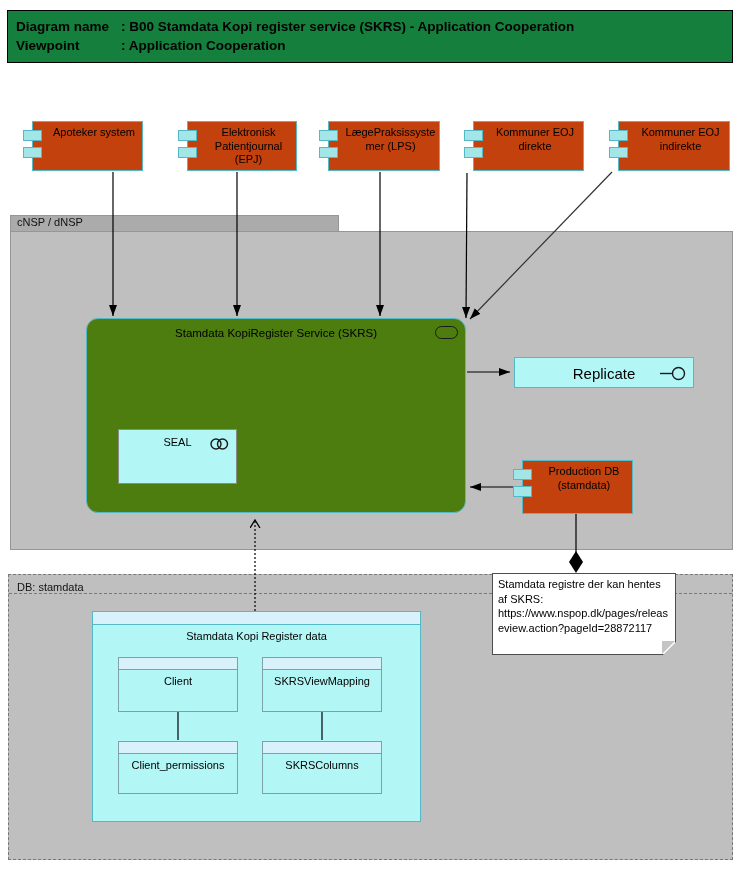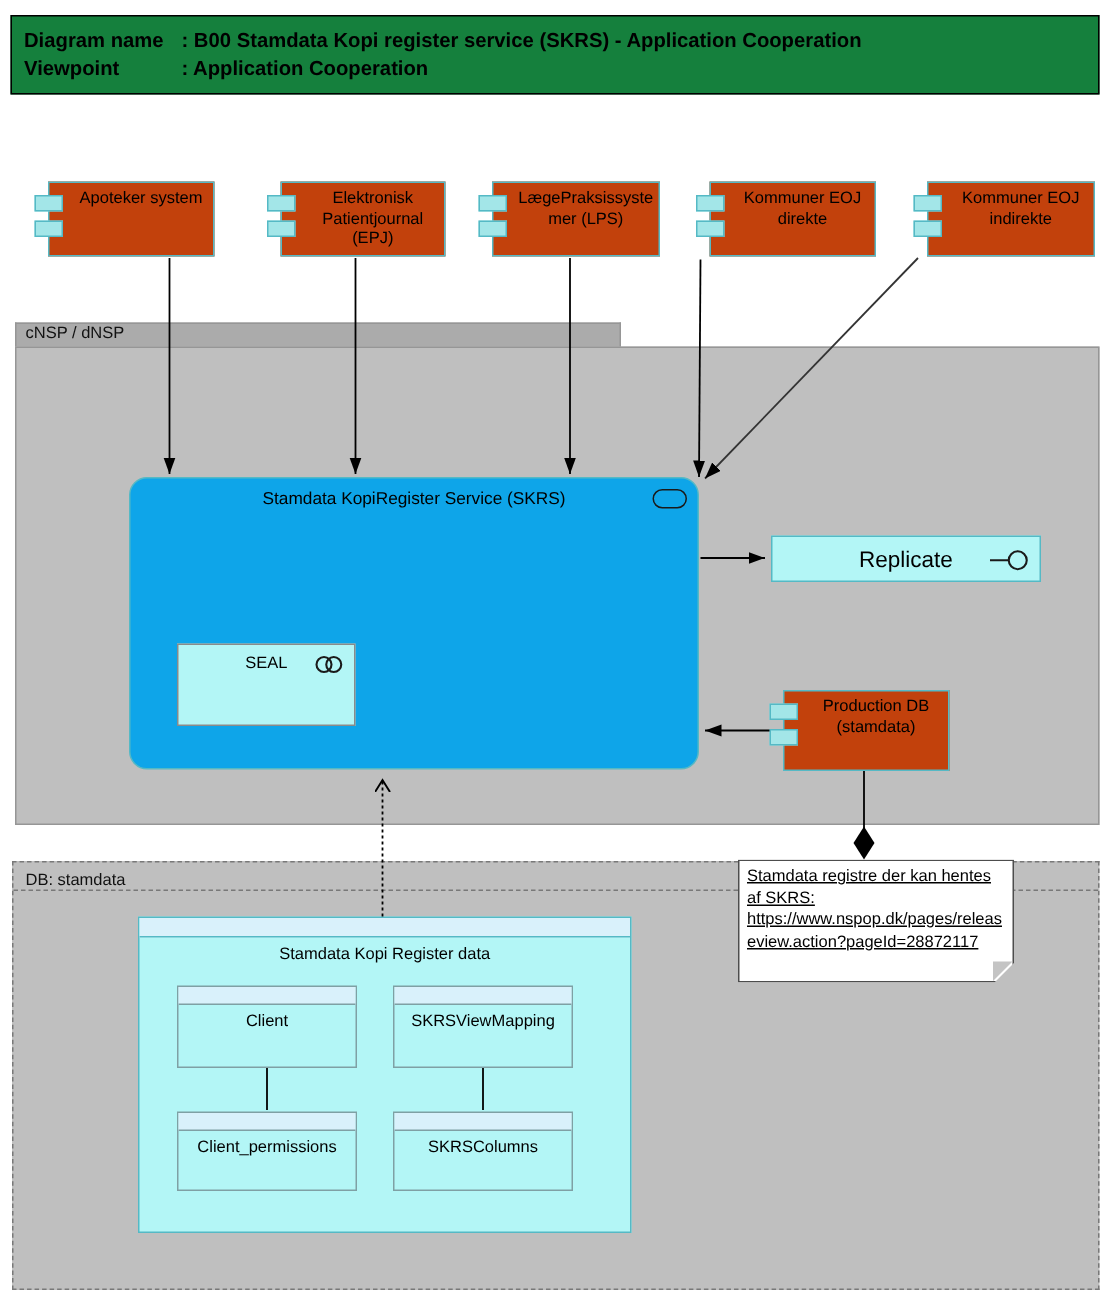--- a/index.html
+++ b/index.html
@@ -13,7 +13,7 @@
   .titlebar .lbl { width:105px; flex:0 0 105px; }
 
   
-  .group-tab { position:absolute; left:10px; top:215px; width:404px; height:17px;
+  .group-tab { position:absolute; left:10px; top:215px; width:329px; height:17px;
     background:#ababab; border:1px solid #969696; border-bottom:none;
     font-size:11px; color:#111; padding:0 6px; }
   .group-body { position:absolute; left:10px; top:231px; width:723px; height:319px;

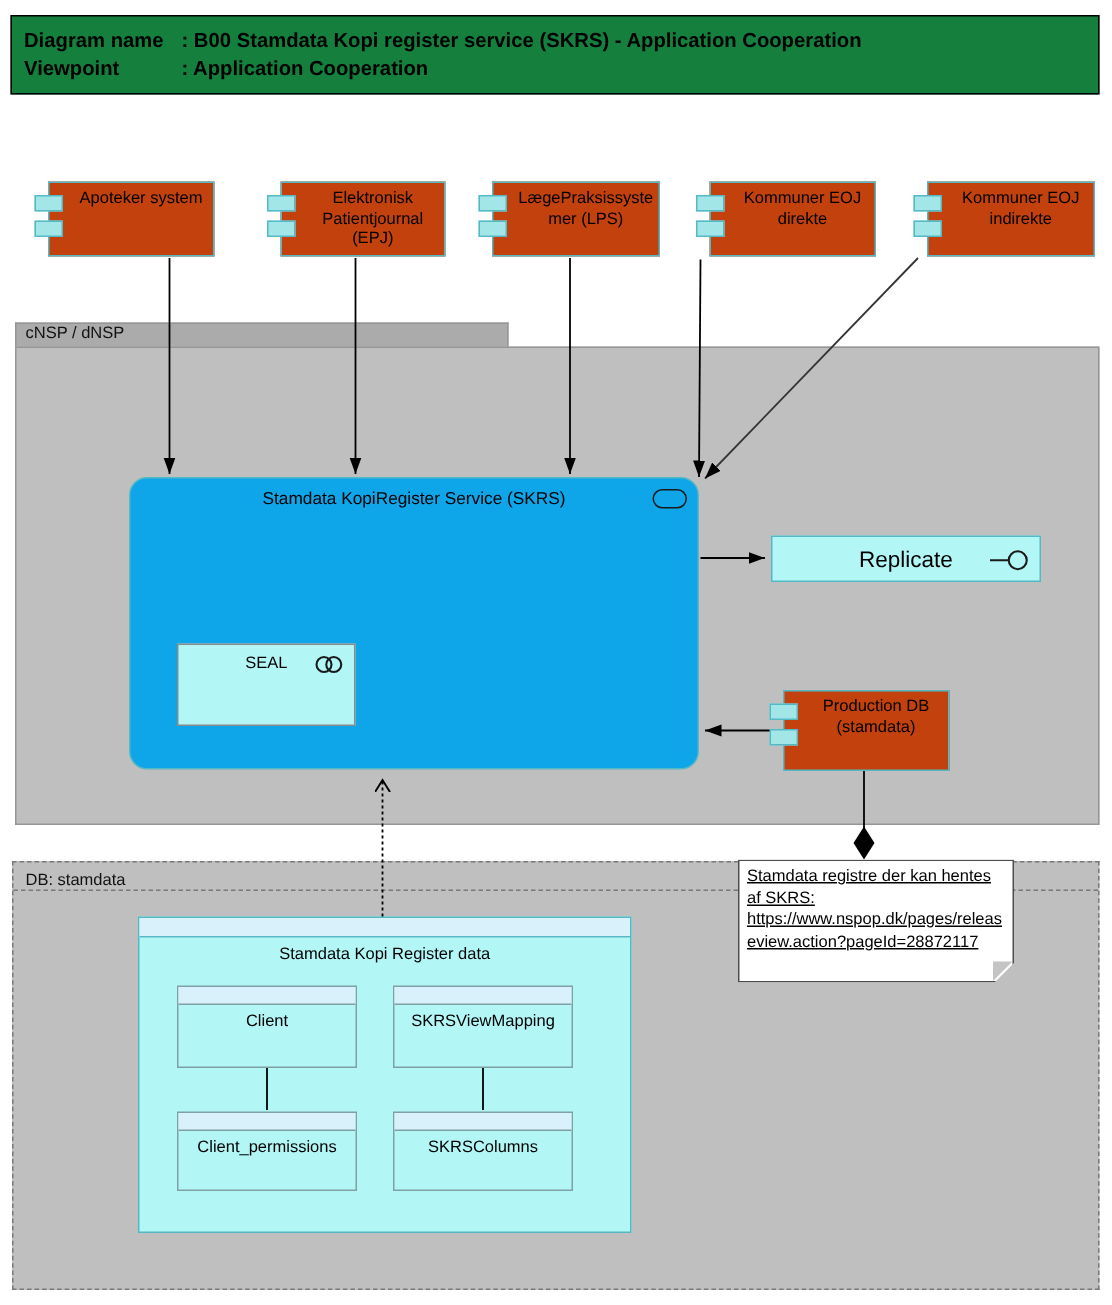--- a/index.html
+++ b/index.html
@@ -35,7 +35,7 @@
 
   
   .skrs { position:absolute; left:86px; top:318px; width:380px; height:195px;
-    background:#0ea5e9; border:1px solid #55b9c5; border-radius:12px; }
+    background:#4d7c0f; border:1px solid #55b9c5; border-radius:12px; }
   .skrs-title { position:absolute; top:8px; left:0; right:0; text-align:center;
     font-size:11.5px; color:#000; }
   .pill-icon { position:absolute; top:7px; right:7px; width:23px; height:13px;

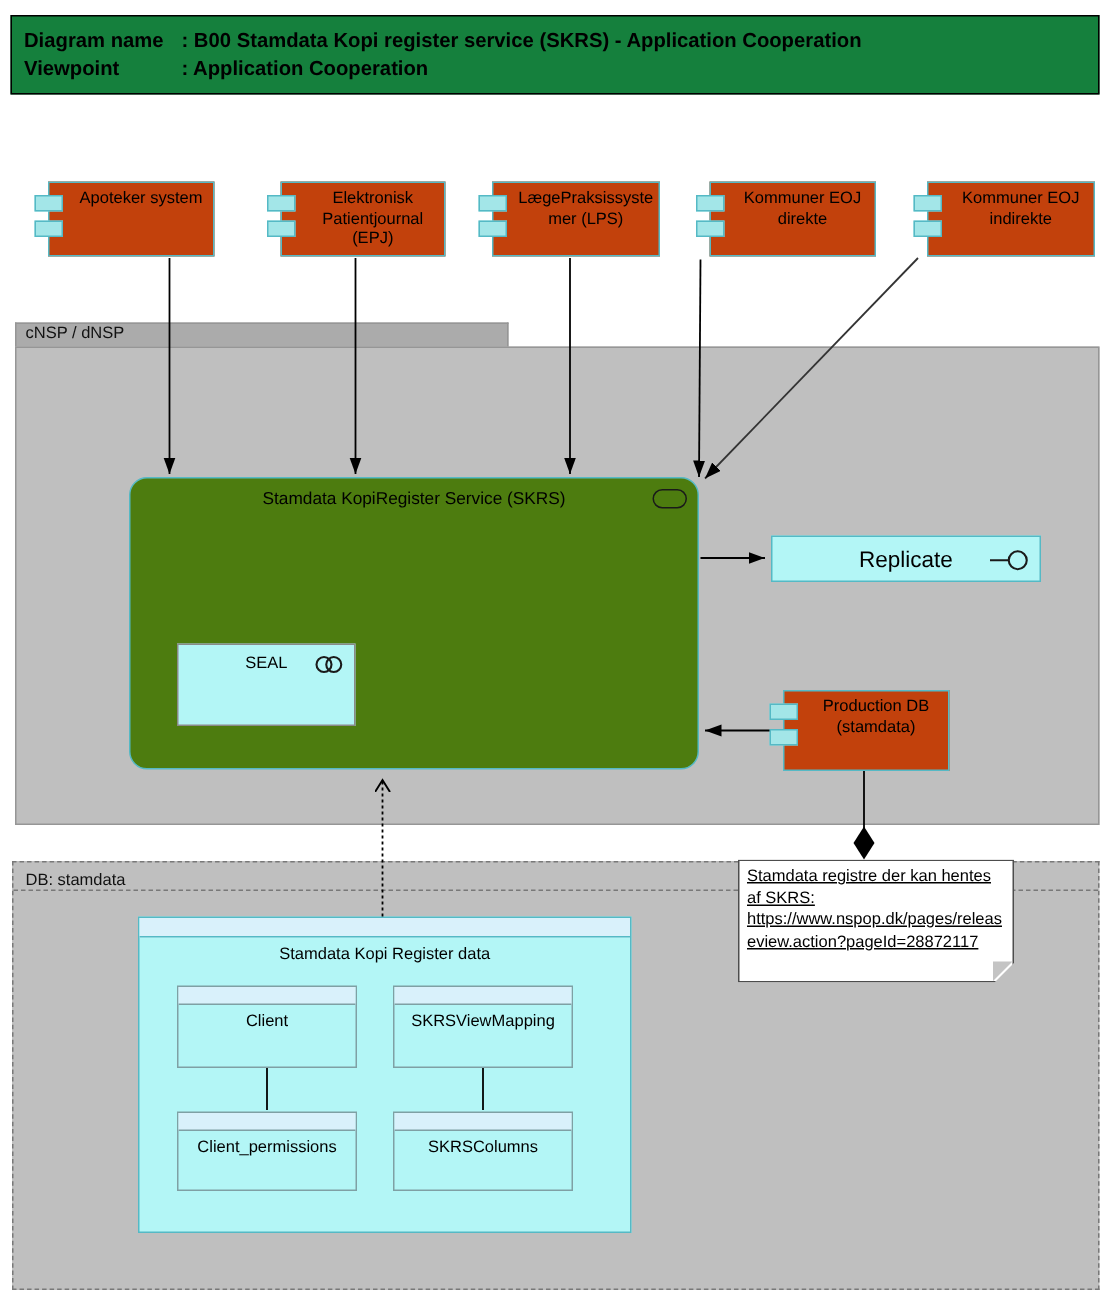--- a/index.html
+++ b/index.html
@@ -55,7 +55,7 @@
   .note { position:absolute; left:492px; top:573px; width:184px; height:82px;
     background:#ffffff; border:1px solid #4d4d4d; font-size:11px; line-height:14.5px;
     padding:3px 5px; color:#000; overflow-wrap:anywhere;
-    clip-path:polygon(0 0, 100% 0, 100% calc(100% - 13px), calc(100% - 13px) 100%, 0 100%);text-decoration:underline; }
+    clip-path:polygon(0 0, 100% 0, 100% calc(100% - 13px), calc(100% - 13px) 100%, 0 100%); }
   .note-fold { position:absolute; right:0; bottom:0; width:0; height:0;
     border-top:13px solid #c4c4c4; border-right:13px solid transparent; }
 

